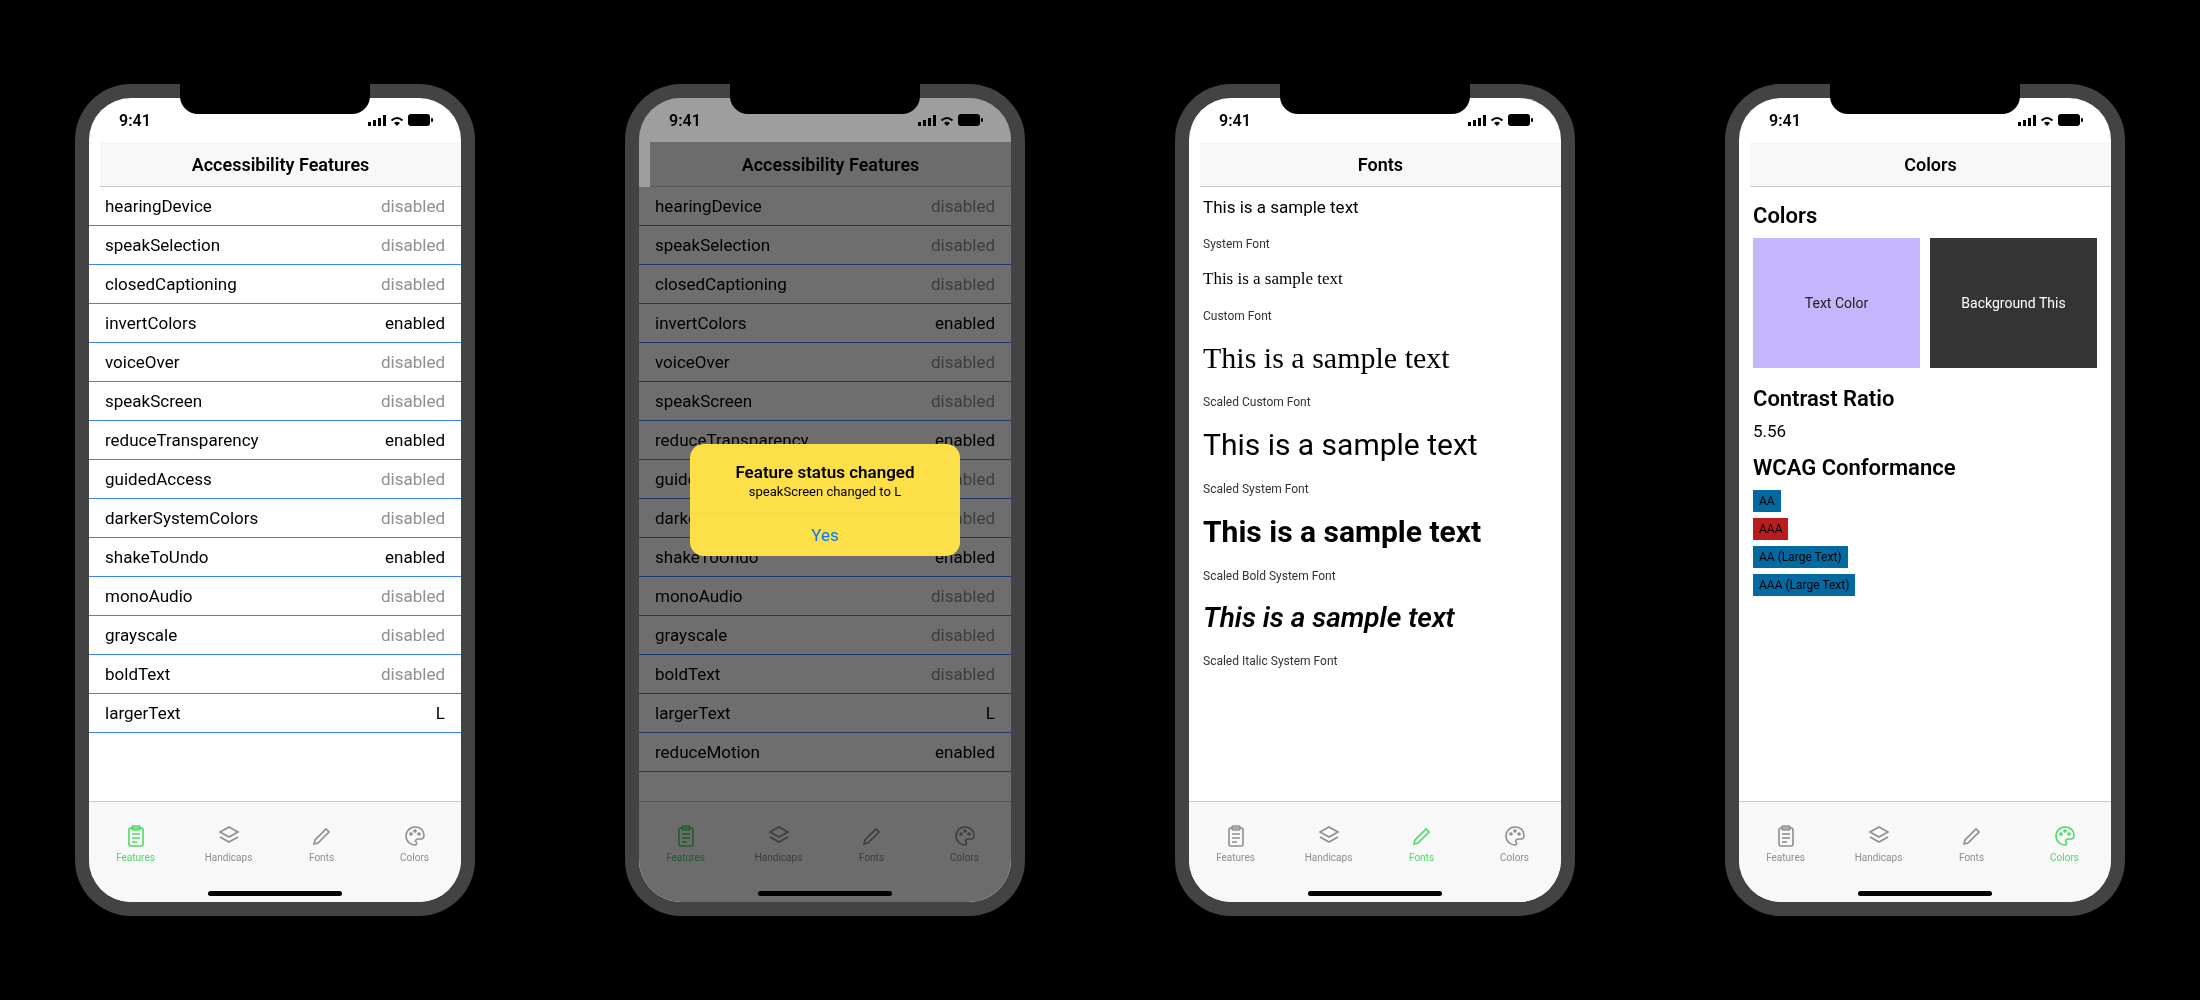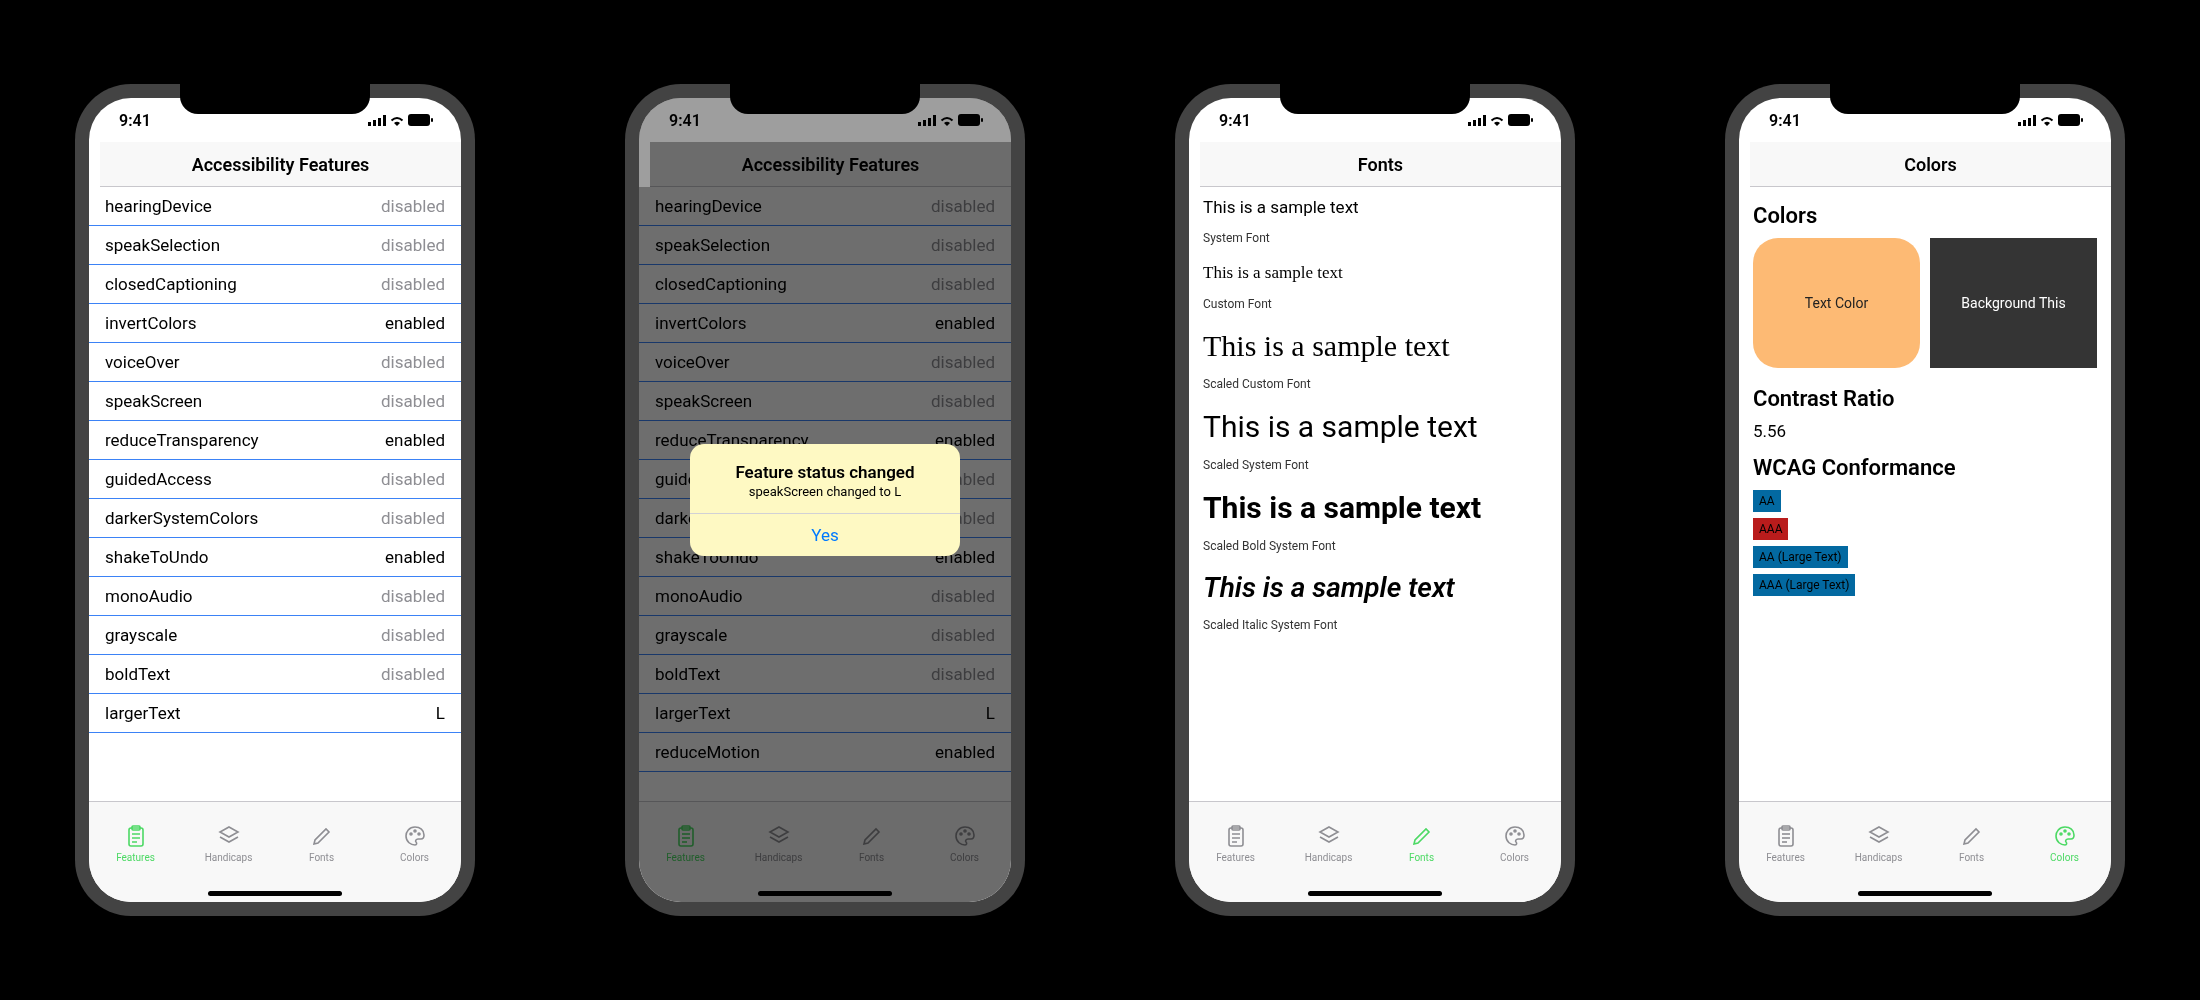--- a/index.html
+++ b/index.html
@@ -149,7 +149,7 @@
   }
   .fonts-content { padding: 10px 14px; }
   .sample { margin-bottom: 18px; }
-  .sample .caption { font-size: 12px; color: #333; margin-top: 14px; }
+  .sample .caption { font-size: 12px; color: #333; margin-top: 20px; }
   .s1 { font-size: 17px; }
   .s2 { font-family: Georgia, "Times New Roman", serif; font-size: 17px; }
   .s3 { font-family: Georgia, "Times New Roman", serif; font-size: 30px; }

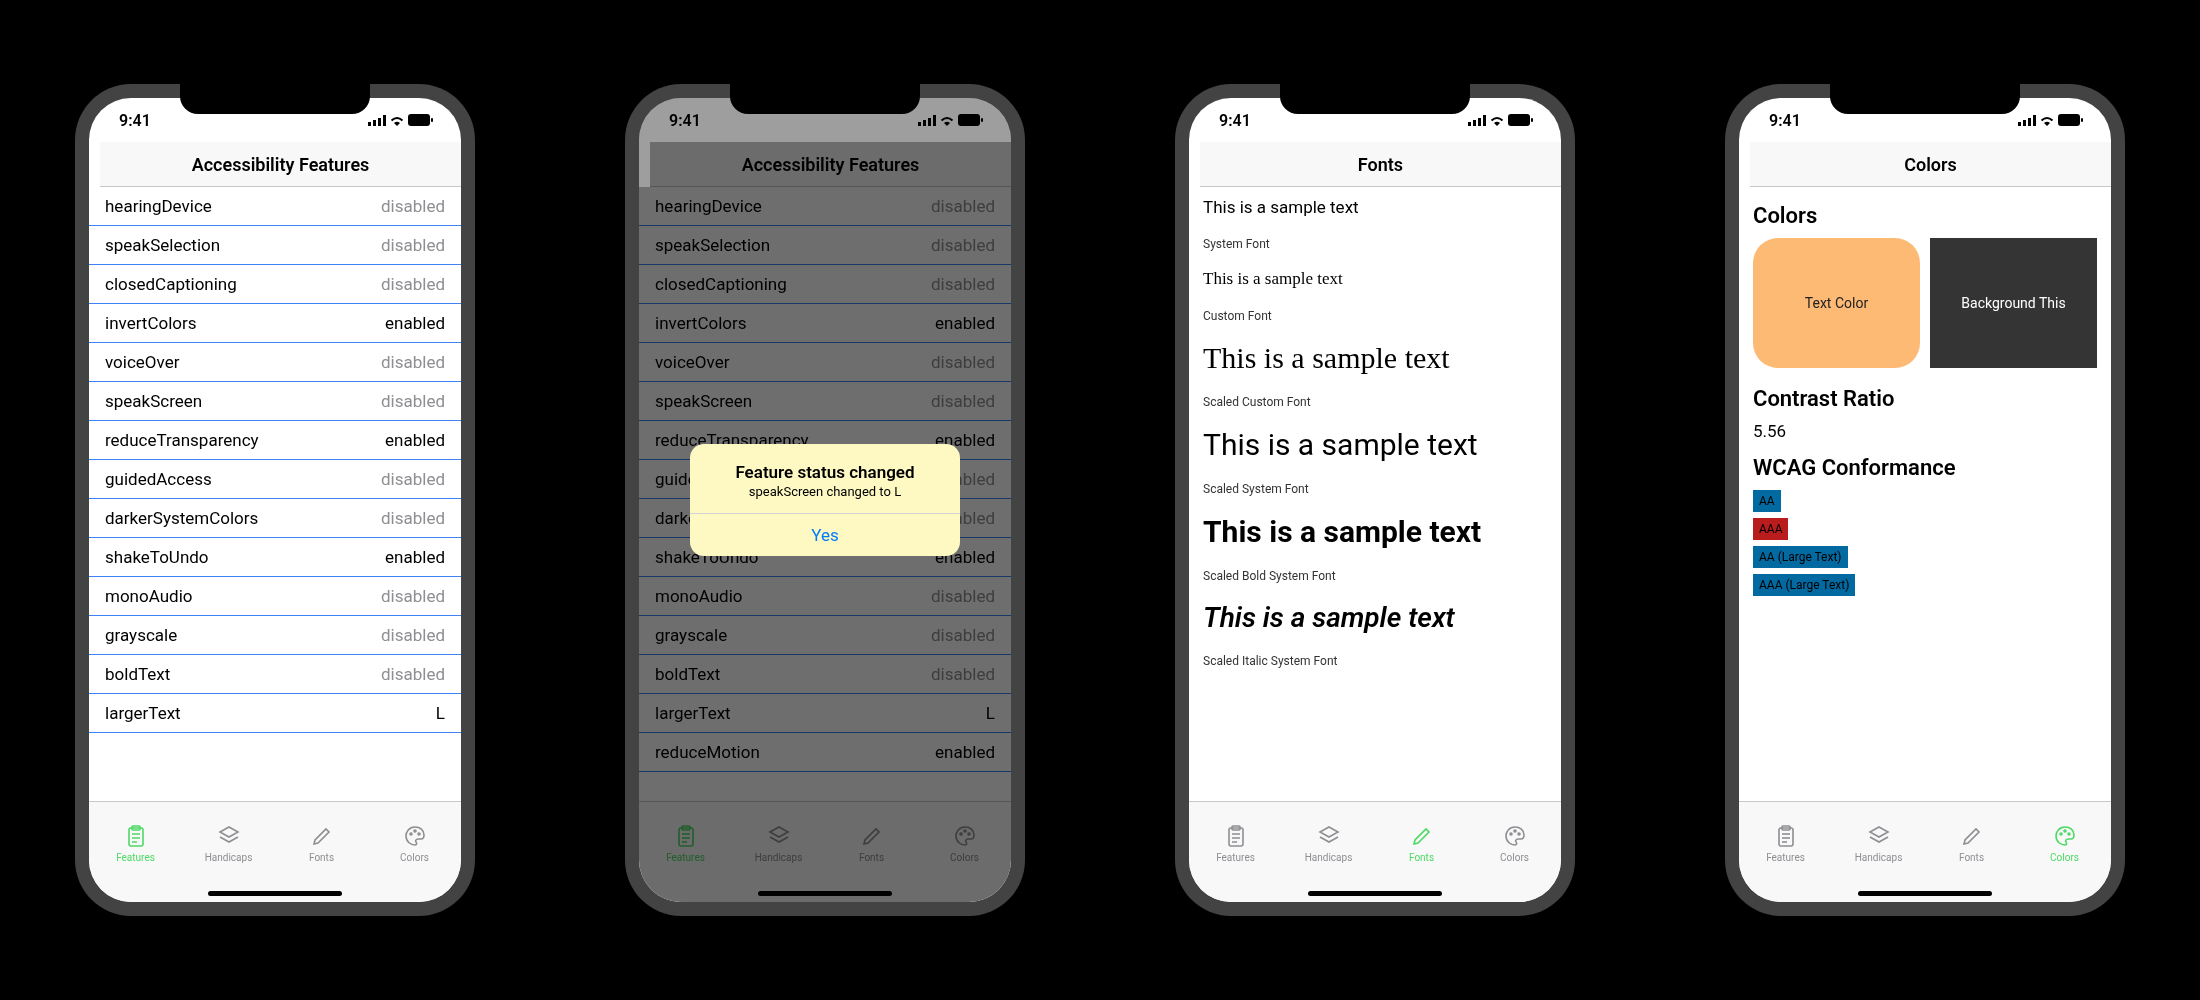--- a/index.html
+++ b/index.html
@@ -160,7 +160,7 @@
   .colors-content h3 { font-size: 22px; font-weight: 600; margin: 4px 0 10px; }
   .swatches { display: flex; gap: 10px; margin-bottom: 18px; }
   .swatch { flex: 1; height: 130px; display: flex; align-items: center; justify-content: center; color: #fff; font-size: 14px; }
-  .sw-text-color { background: #fdba74; color: #222; border-radius: 25px; }
+  .sw-text-color { background: #c4b5fd; color: #222; }
   .sw-bg-color { background: #343434; }
   .ratio-value { margin: 6px 0 14px; }
   .badges { display: flex; flex-direction: column; gap: 6px; align-items: flex-start; }

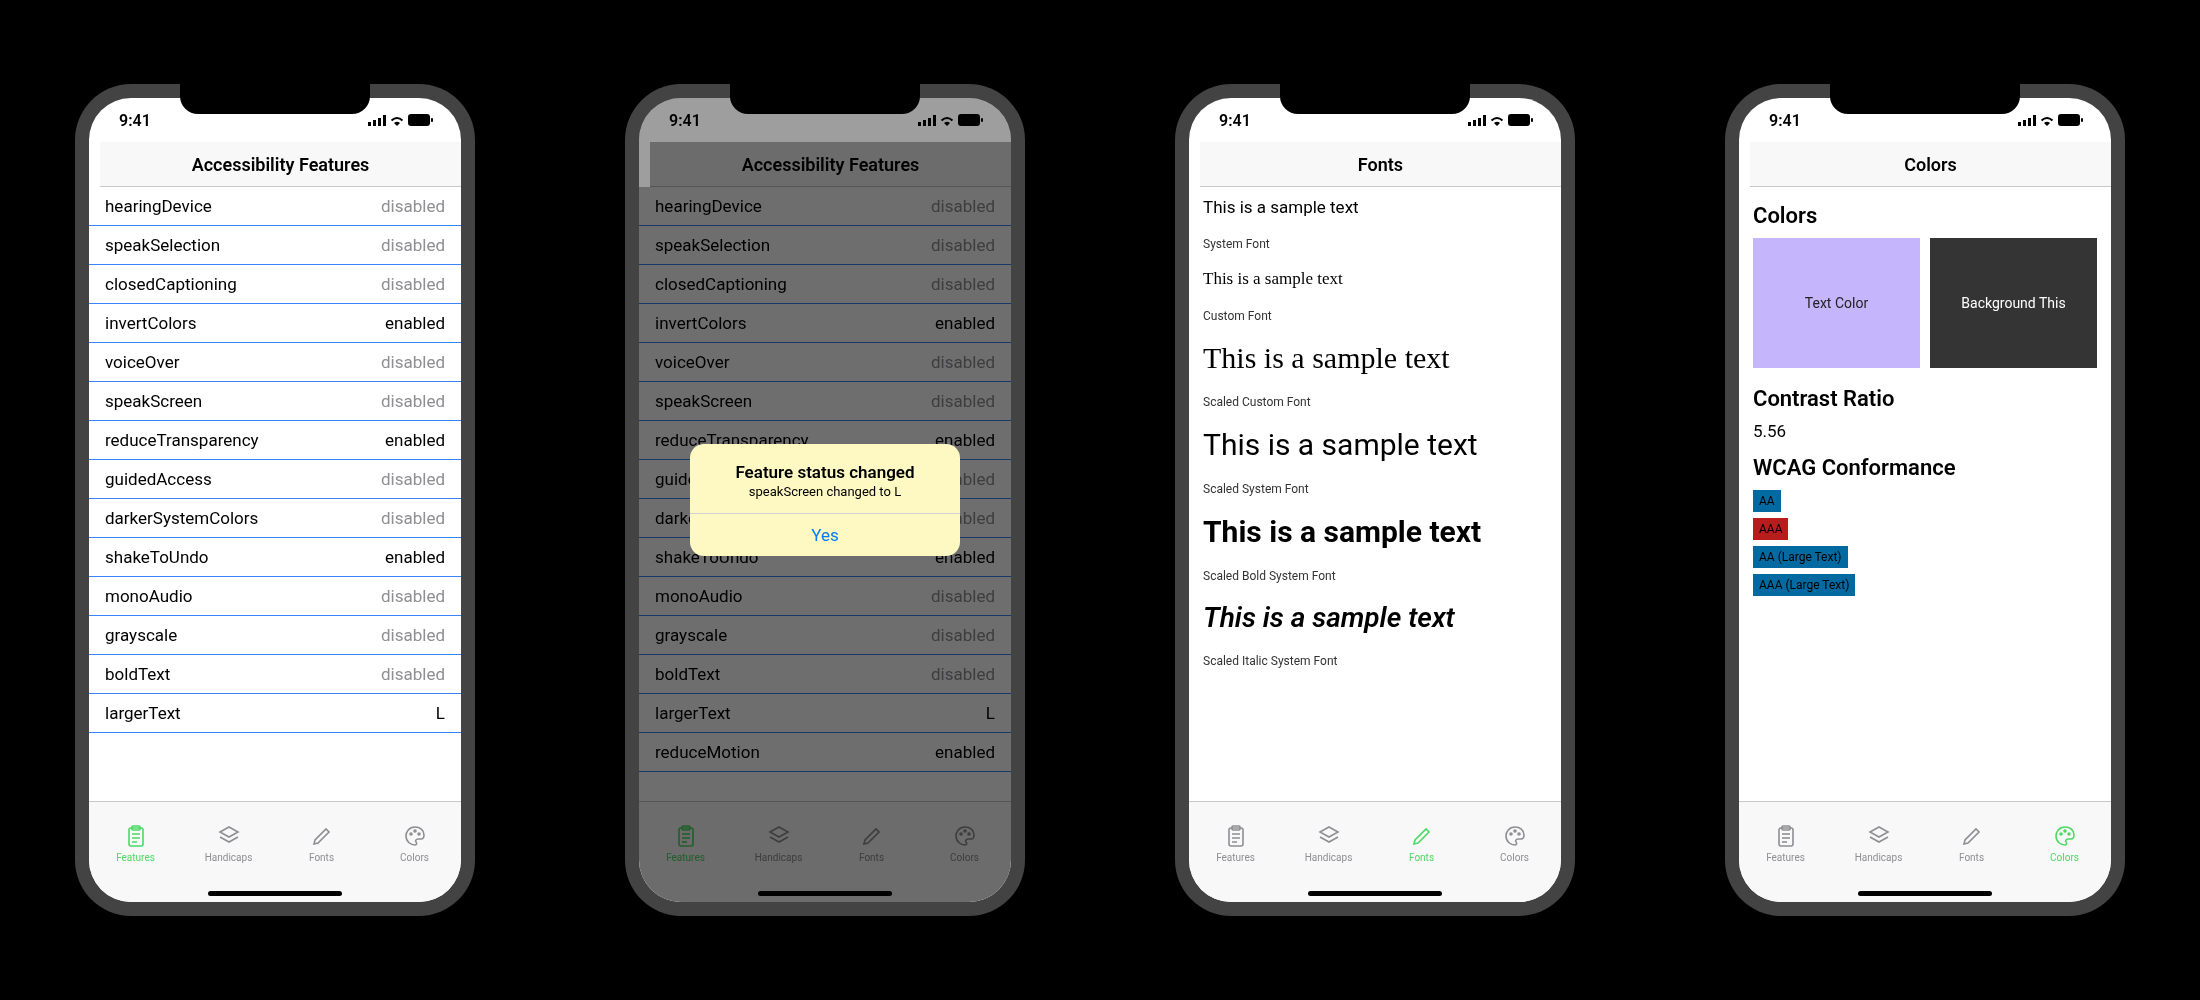--- a/index.html
+++ b/index.html
@@ -133,7 +133,7 @@
   }
   .alert {
     width: 270px;
-    background: #fef9c3;
+    background: #fde047;
     border-radius: 14px;
     overflow: hidden;
     text-align: center;

